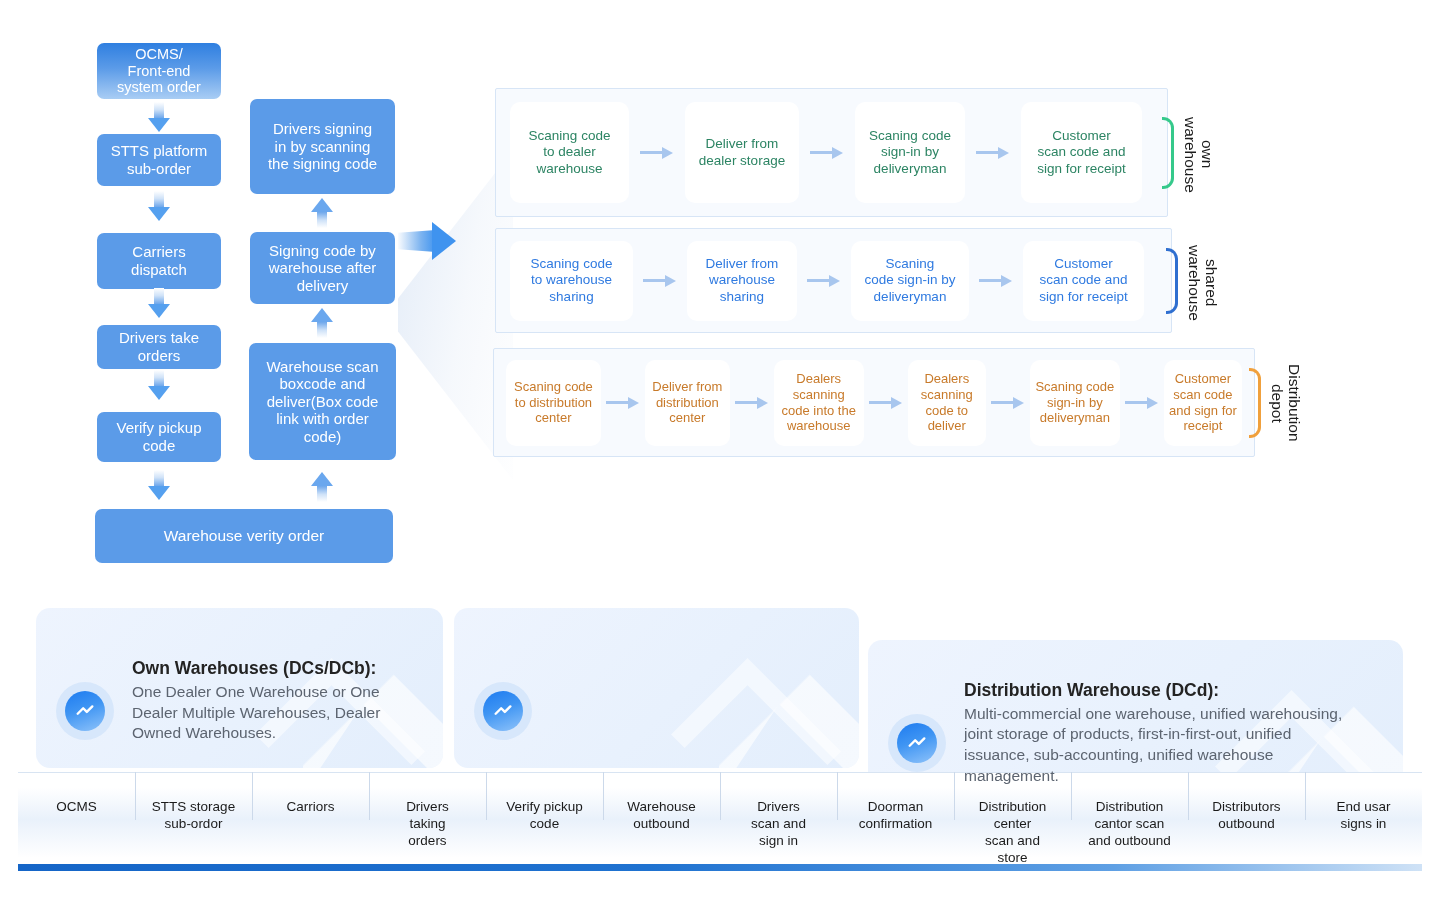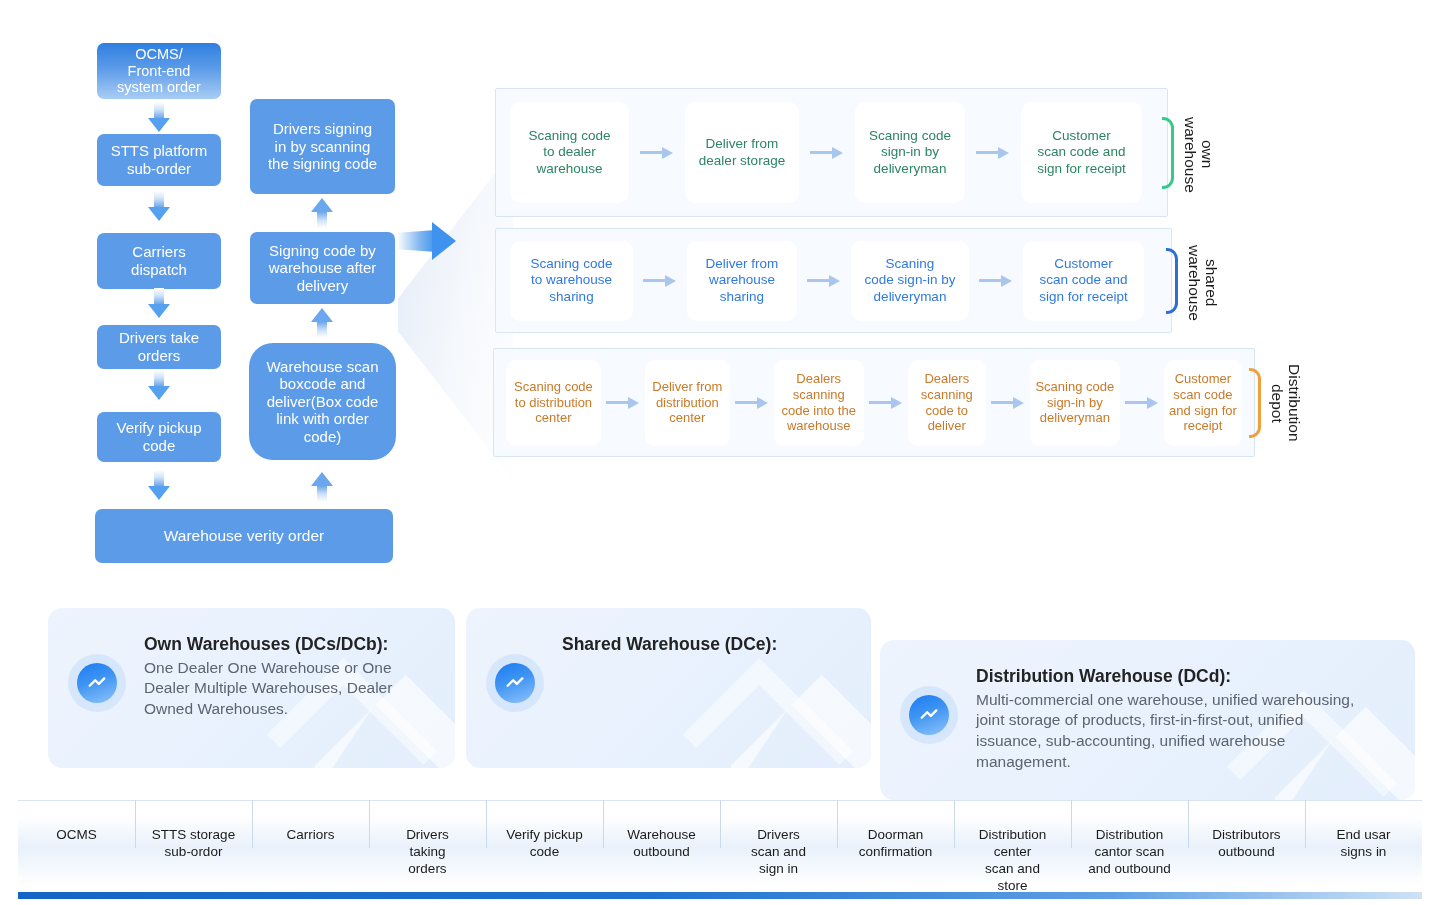--- a/index.html
+++ b/index.html
@@ -238,7 +238,7 @@
       <div class="head"></div>
   </div>
 
-  <div class="fbox" style="left:249px; top:343px; width:147px; height:117px; font-size:15px;border-radius:24px;">Warehouse scan
+  <div class="fbox" style="left:249px; top:343px; width:147px; height:117px; font-size:15px;">Warehouse scan
 boxcode and
 deliver(Box code
 link with order

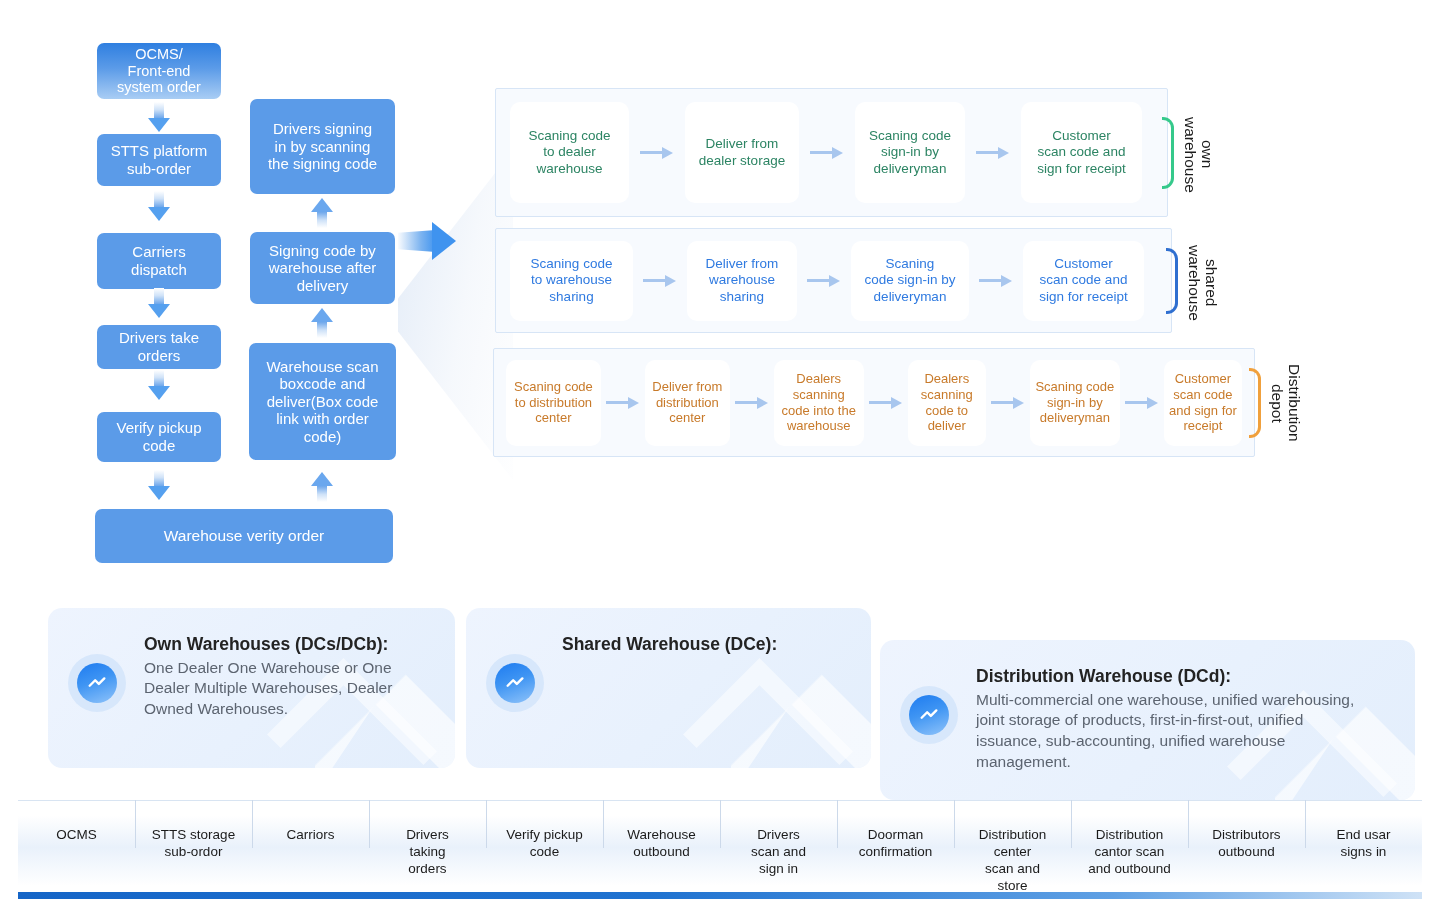--- a/index.html
+++ b/index.html
@@ -122,7 +122,7 @@
     border-radius: 14px;
     background: linear-gradient(135deg,#eef4fe 0%,#e8f1fd 55%,#e3eefc 100%);
     overflow: hidden;
-    display: flex; align-items: flex-start; margin-left: 12px;
+    display: flex; align-items: center;
   }
   .icard .chev {
     position: absolute; right: -10px; bottom: -26px;

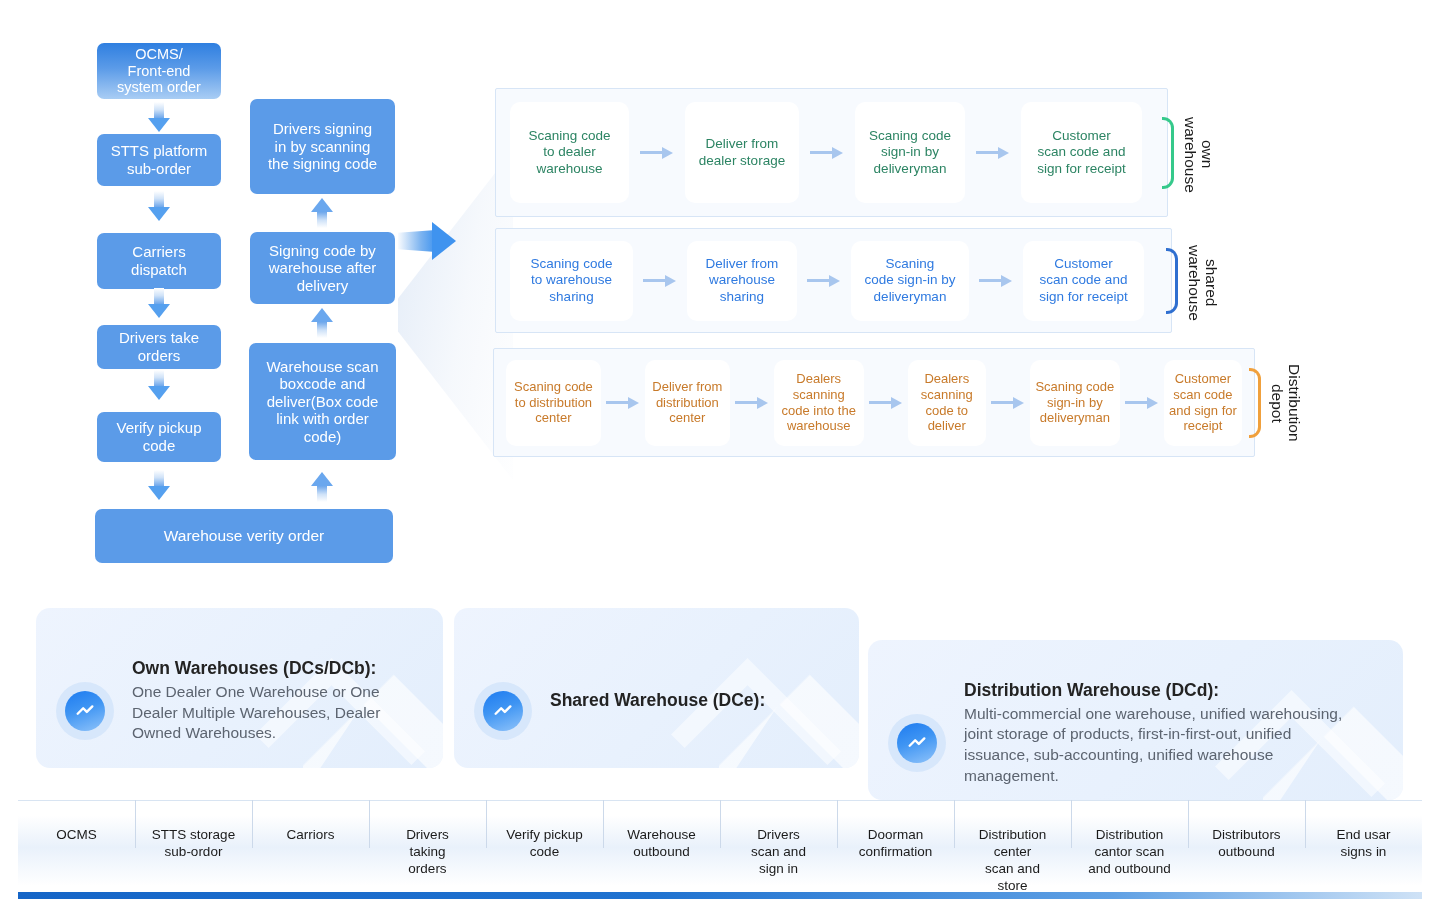--- a/index.html
+++ b/index.html
@@ -383,7 +383,6 @@
       </div>
     </div>
     <div class="itext">
-      <div class="ititle">Shared Warehouse (DCe):</div>
     </div>
   </div>
 

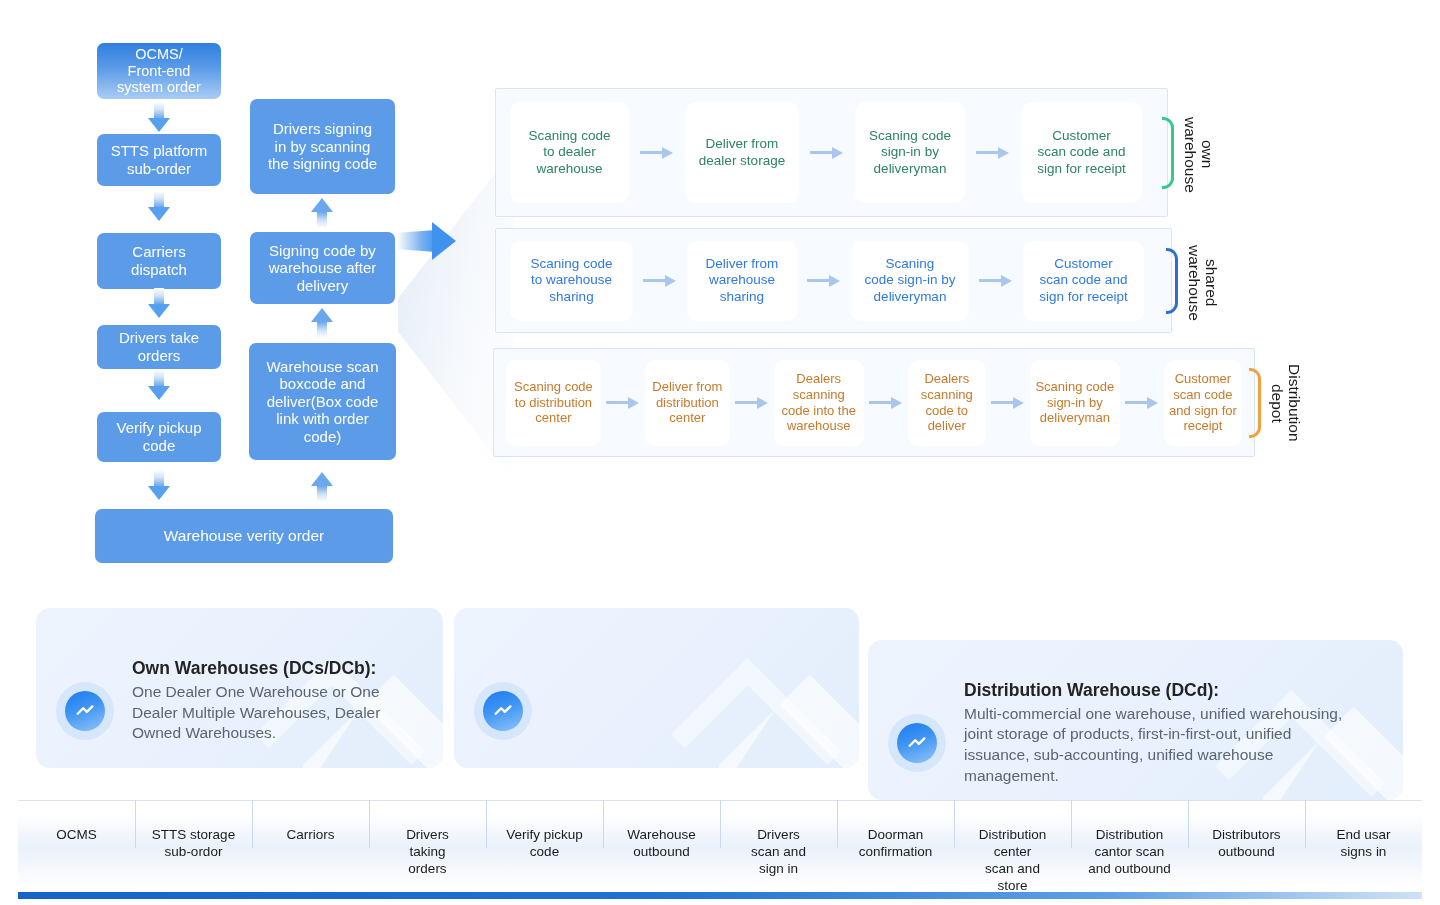--- a/index.html
+++ b/index.html
@@ -156,7 +156,7 @@
   .idesc  { font-size: 15.5px; color: #5c6470; line-height: 1.33; margin-top: 2px; white-space: pre-line; }
 
   
-  #timeline { position: absolute; left: 0; top: 792px; width: 1280px; height: 113px; }
+  #timeline { position: absolute; left: 0; top: 764px; width: 1280px; height: 113px; }
   #tl-band {
     position: absolute; left: 18px; top: 8px; width: 1404px; height: 86px;
     background: linear-gradient(180deg,#ffffff 0%,#ffffff 18%,#e9f1fb 55%,#ffffff 100%);

